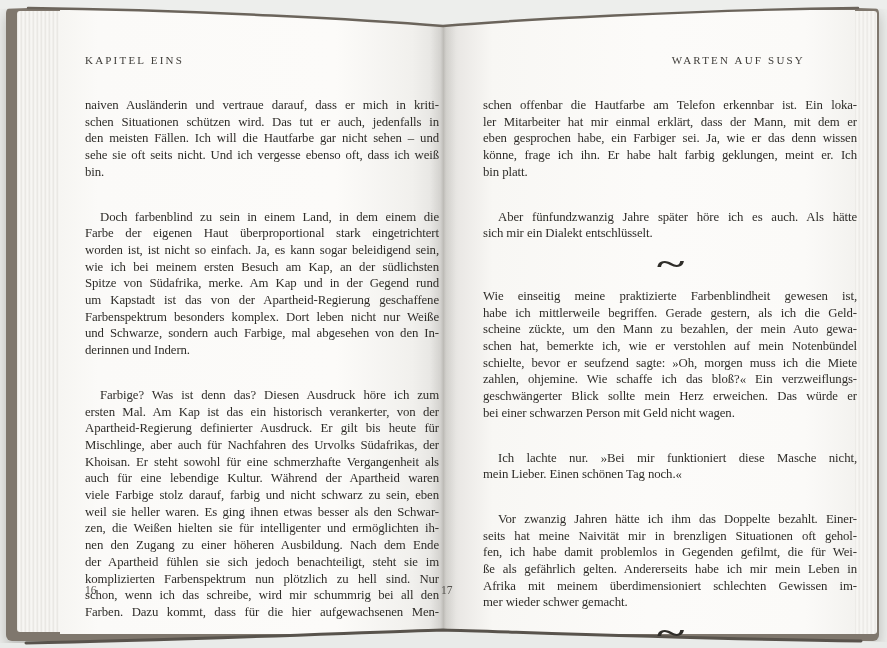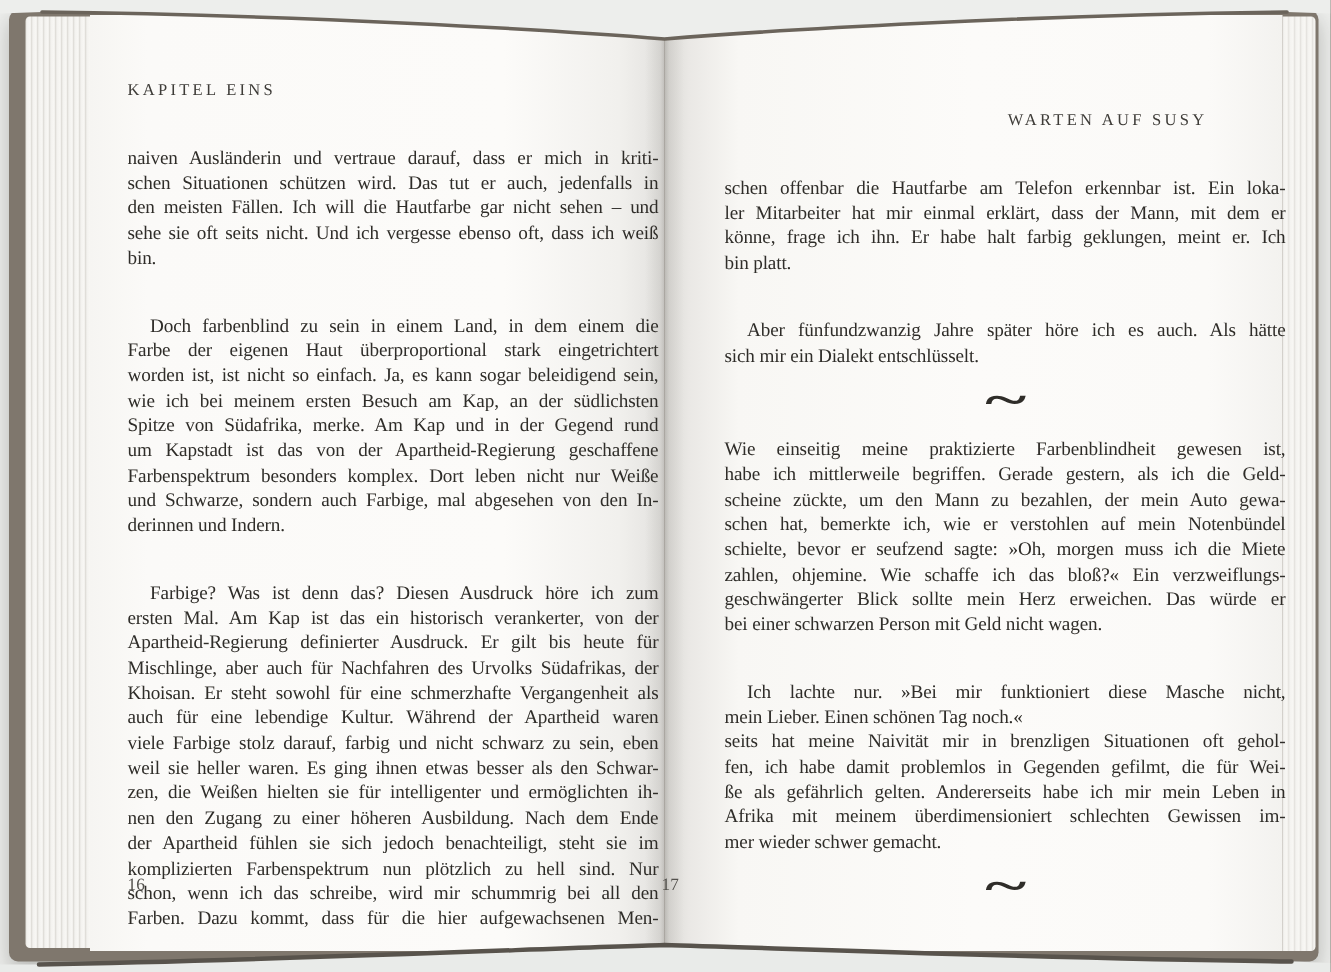--- a/index.html
+++ b/index.html
@@ -47,7 +47,7 @@
   .running-head {
     font-size:11px; letter-spacing:2.2px; color:#3e3c38; height:15px;
   }
-  .text-right .running-head { text-align:right; padding-right:52px;margin-top:20px; }
+  .text-right .running-head { text-align:right; padding-right:52px; }
   .body-text {
     margin-top:28px; font-size:12.8px; line-height:16.7px;
     letter-spacing:-0.1px; overflow:visible;

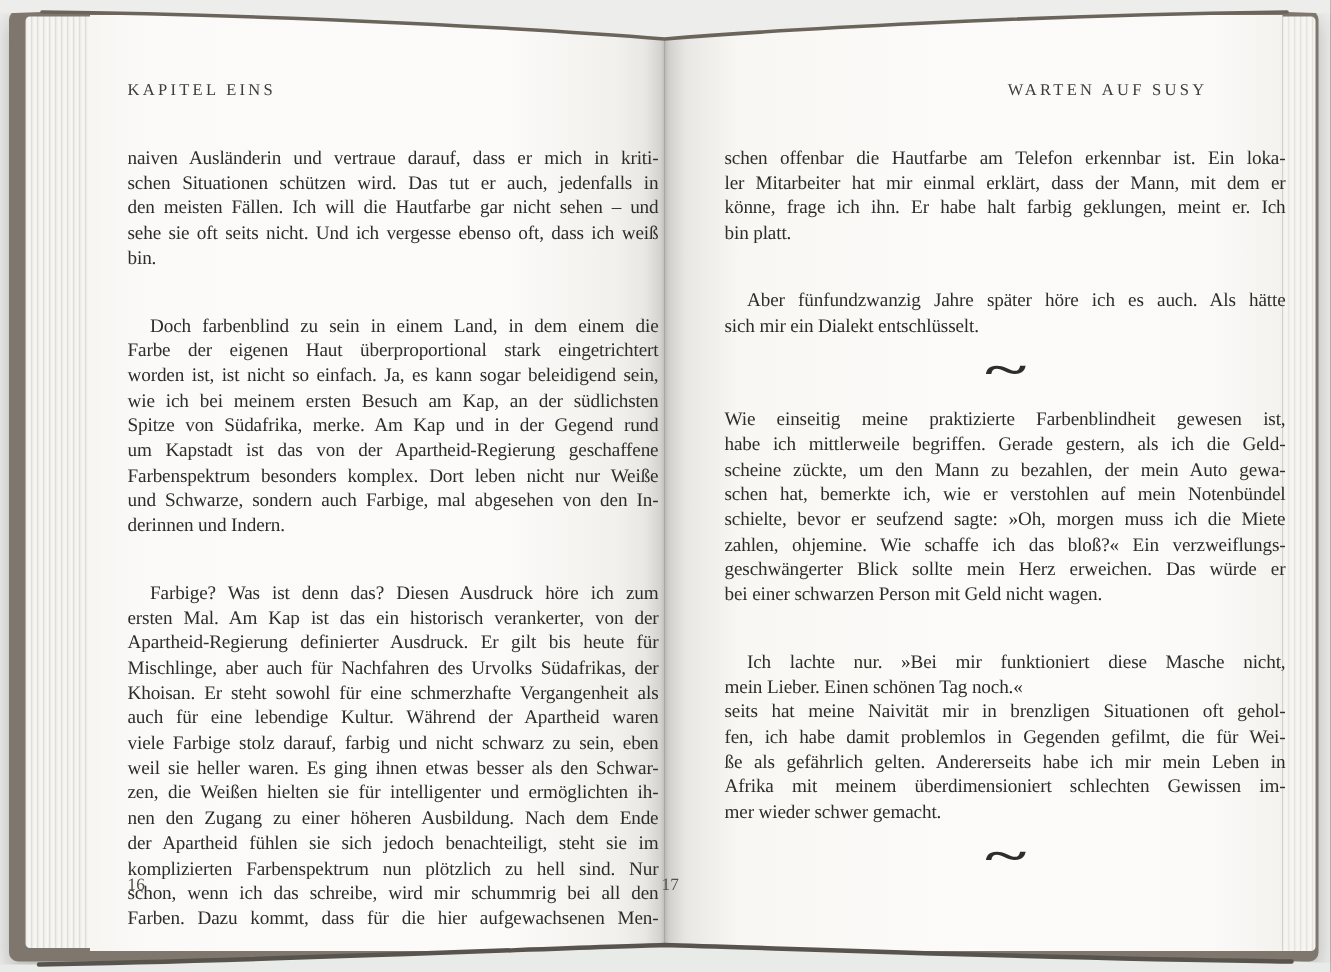--- a/index.html
+++ b/index.html
@@ -123,6 +123,7 @@
     <div class="body-text">
         <div class="line">schen offenbar die Hautfarbe am Telefon erkennbar ist. Ein loka-</div>
         <div class="line">ler Mitarbeiter hat mir einmal erklärt, dass der Mann, mit dem er</div>
+        <div class="line">eben gesprochen habe, ein Farbiger sei. Ja, wie er das denn wissen</div>
         <div class="line">könne, frage ich ihn. Er habe halt farbig geklungen, meint er. Ich</div>
         <div class="line endline">bin platt.</div>
         <div class="line indent">Aber fünfundzwanzig Jahre später höre ich es auch. Als hätte</div>

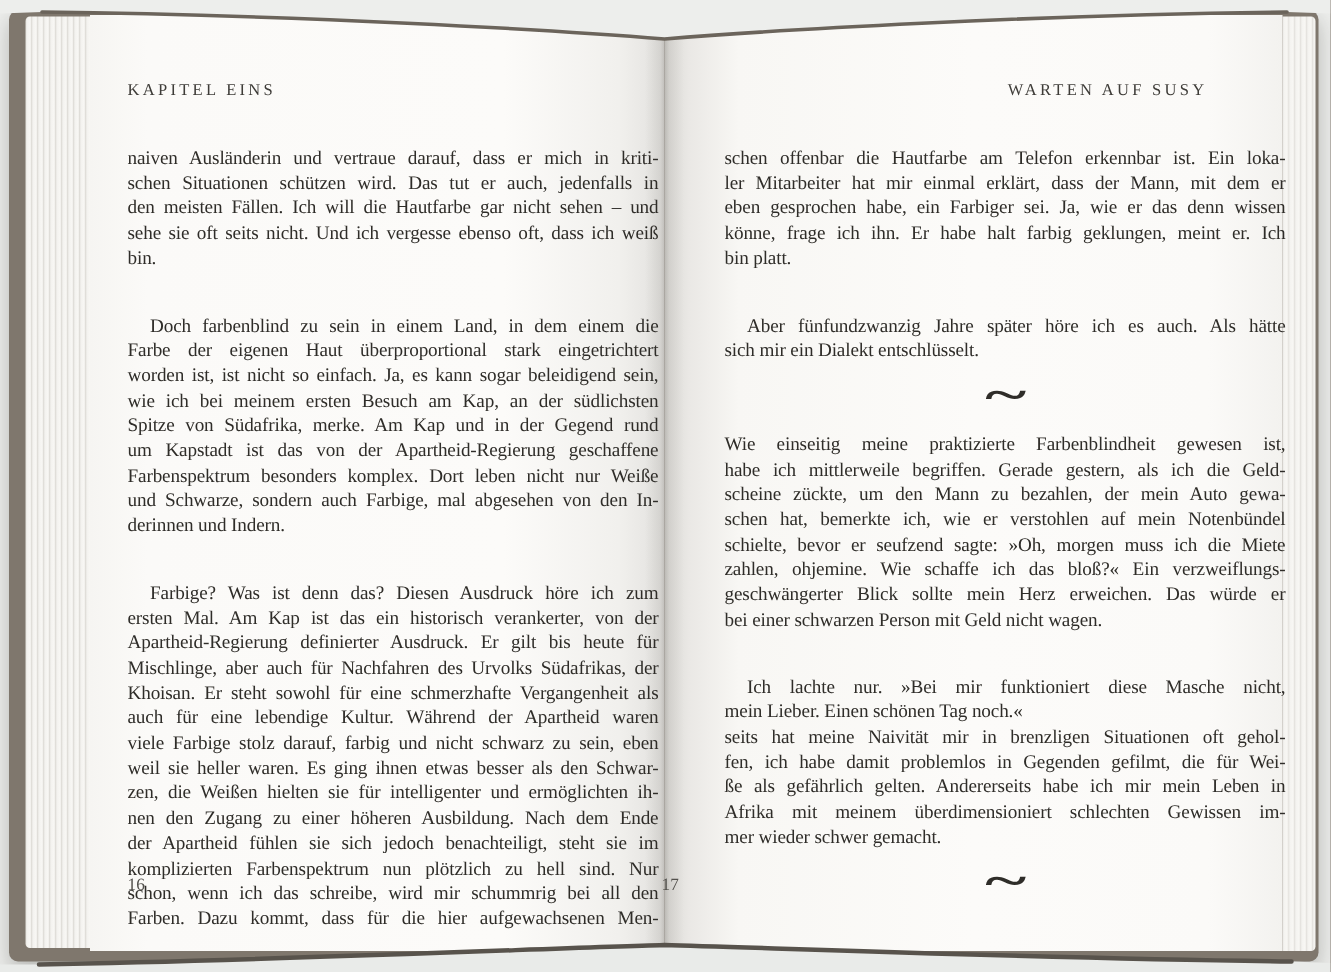--- a/index.html
+++ b/index.html
@@ -141,6 +141,7 @@
         <div class="line endline">bei einer schwarzen Person mit Geld nicht wagen.</div>
         <div class="line indent">Ich lachte nur. »Bei mir funktioniert diese Masche nicht,</div>
         <div class="line endline">mein Lieber. Einen schönen Tag noch.«</div>
+        <div class="line indent">Vor zwanzig Jahren hätte ich ihm das Doppelte bezahlt. Einer-</div>
         <div class="line">seits hat meine Naivität mir in brenzligen Situationen oft gehol-</div>
         <div class="line">fen, ich habe damit problemlos in Gegenden gefilmt, die für Wei-</div>
         <div class="line">ße als gefährlich gelten. Andererseits habe ich mir mein Leben in</div>

